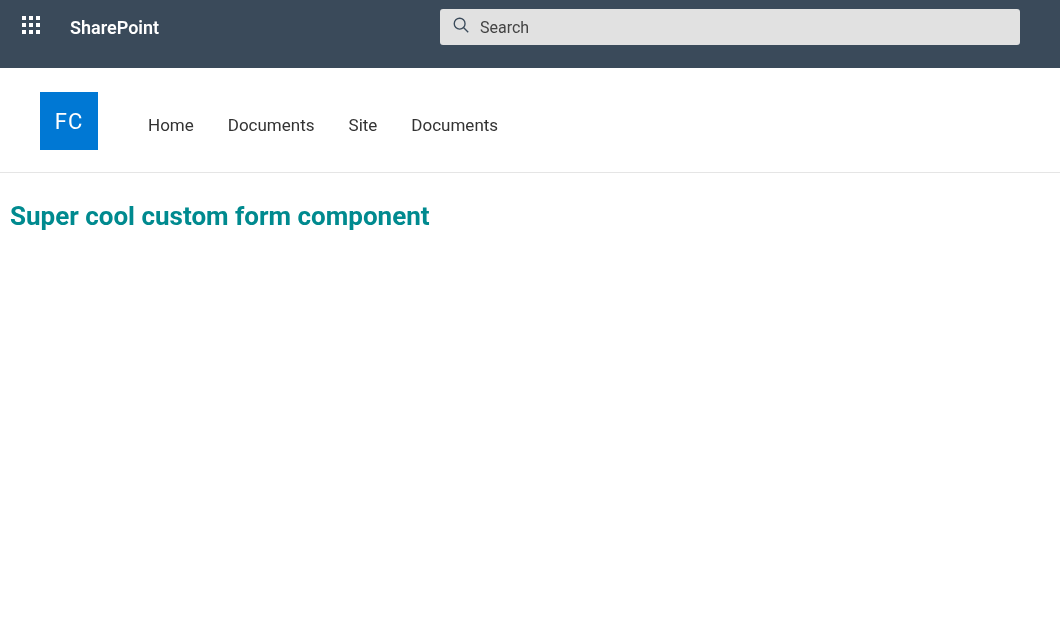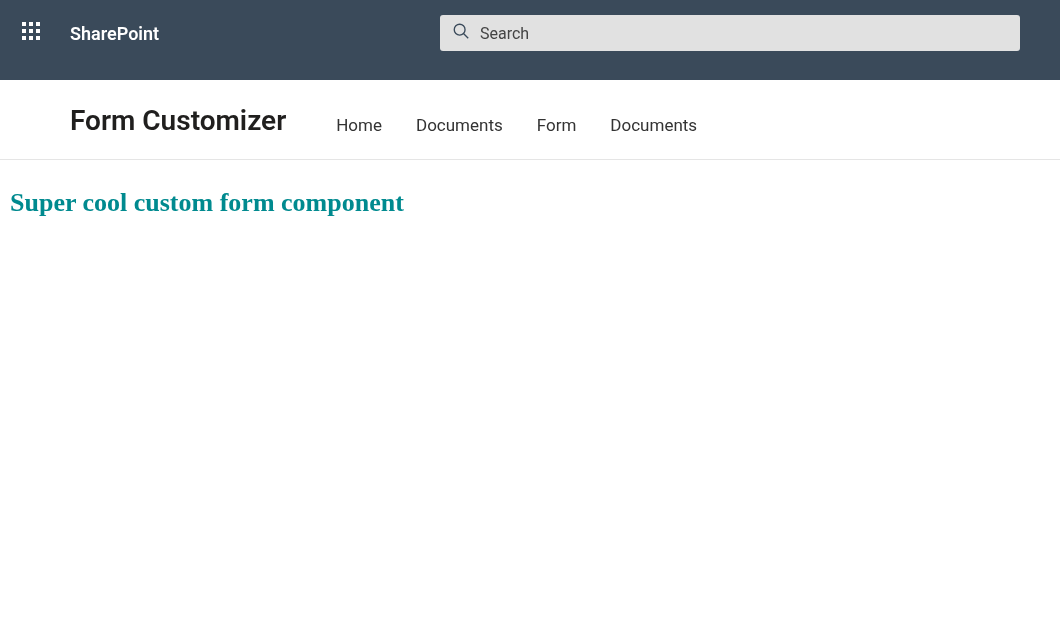--- a/index.html
+++ b/index.html
@@ -16,7 +16,7 @@
     }
     .suite-bar {
       background: #3a4a5a;
-      height: 80px;
+      height: 68px;
       display: flex;
       align-items: center;
       padding: 0 0 14px 0;

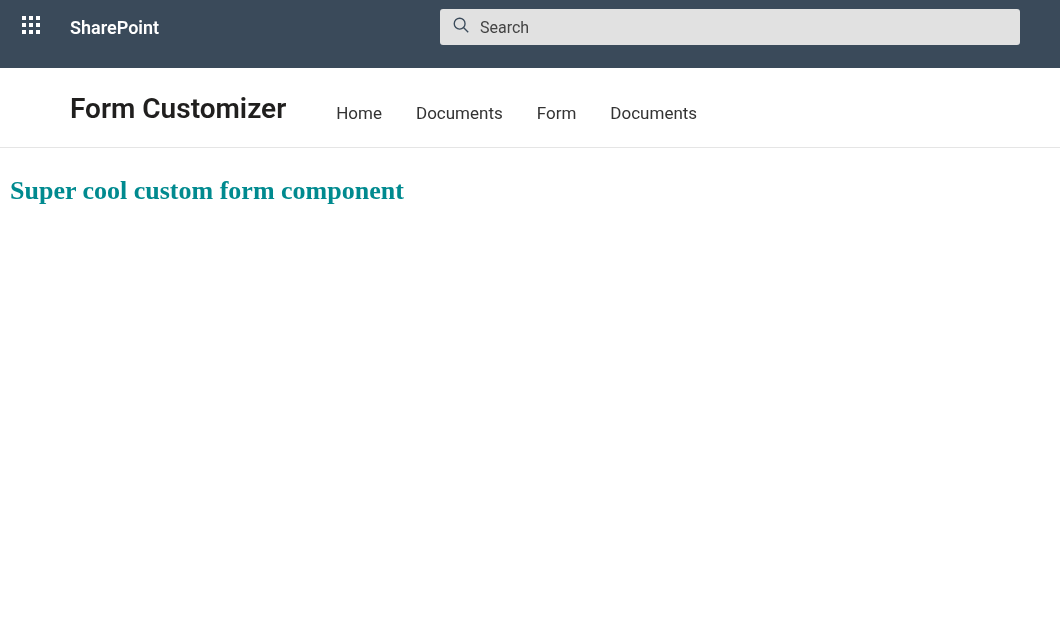--- a/index.html
+++ b/index.html
@@ -165,6 +165,7 @@
 </div>
 
 <div class="site-header">
+  <div class="site-logo">FC</div>
   <div class="site-title">Form Customizer</div>
   <nav class="site-nav">
     <div class="nav-item">Home</div>

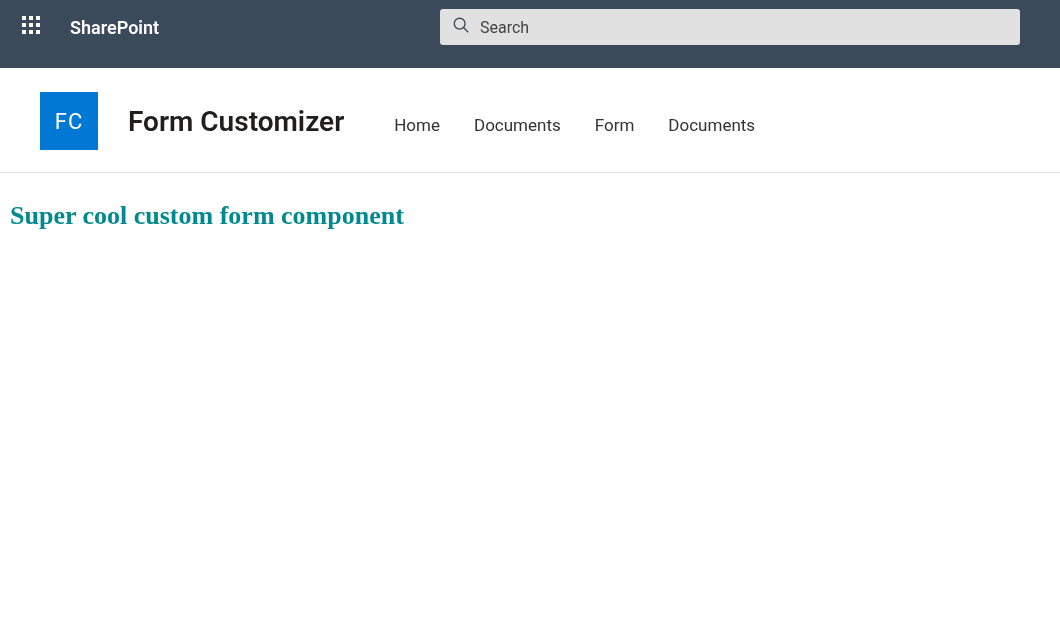--- a/index.html
+++ b/index.html
@@ -166,7 +166,6 @@
 
 <div class="site-header">
   <div class="site-logo">FC</div>
-  <div class="site-title">Form Customizer</div>
   <nav class="site-nav">
     <div class="nav-item">Home</div>
     <div class="nav-item">Documents</div>

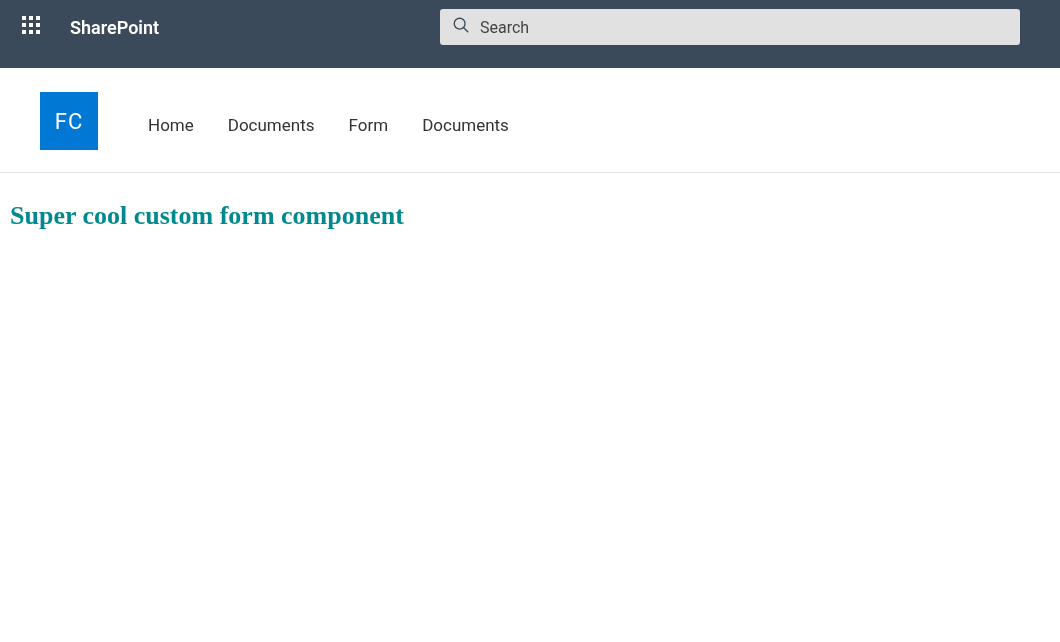--- a/index.html
+++ b/index.html
@@ -169,7 +169,7 @@
   <nav class="site-nav">
     <div class="nav-item">Home</div>
     <div class="nav-item">Documents</div>
-    <div class="nav-item">Form</div>
+    <div class="nav-item">Site</div>
     <div class="nav-item">Documents</div>
   </nav>
 </div>

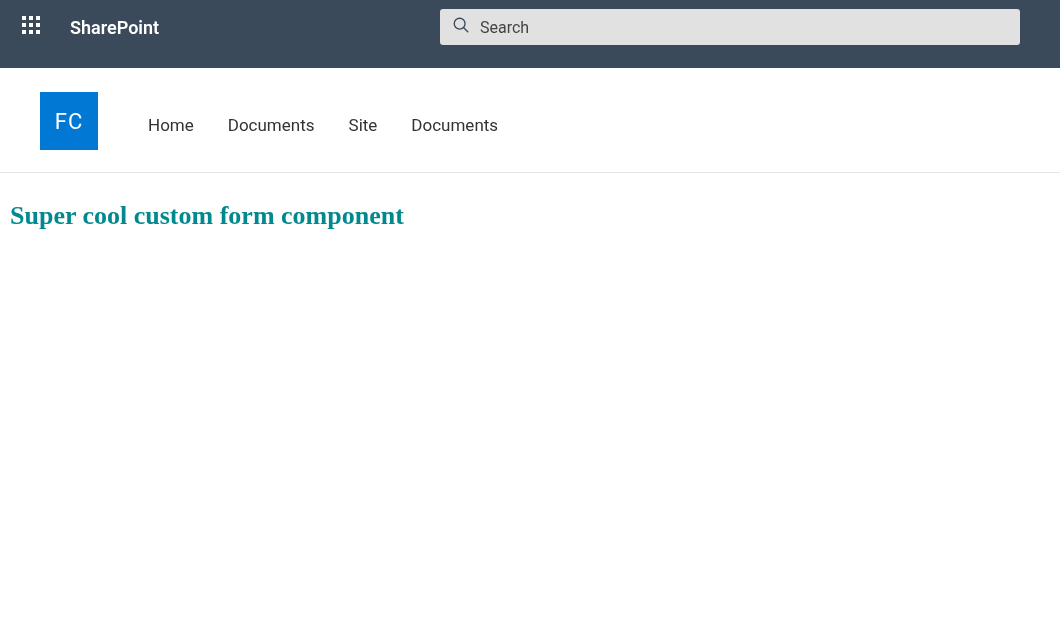--- a/index.html
+++ b/index.html
@@ -128,7 +128,6 @@
       color: #008a8f;
       font-size: 26px;
       font-weight: 700;
-      font-family: Liberation Serif, serif;
     }
   </style>
 </head>

